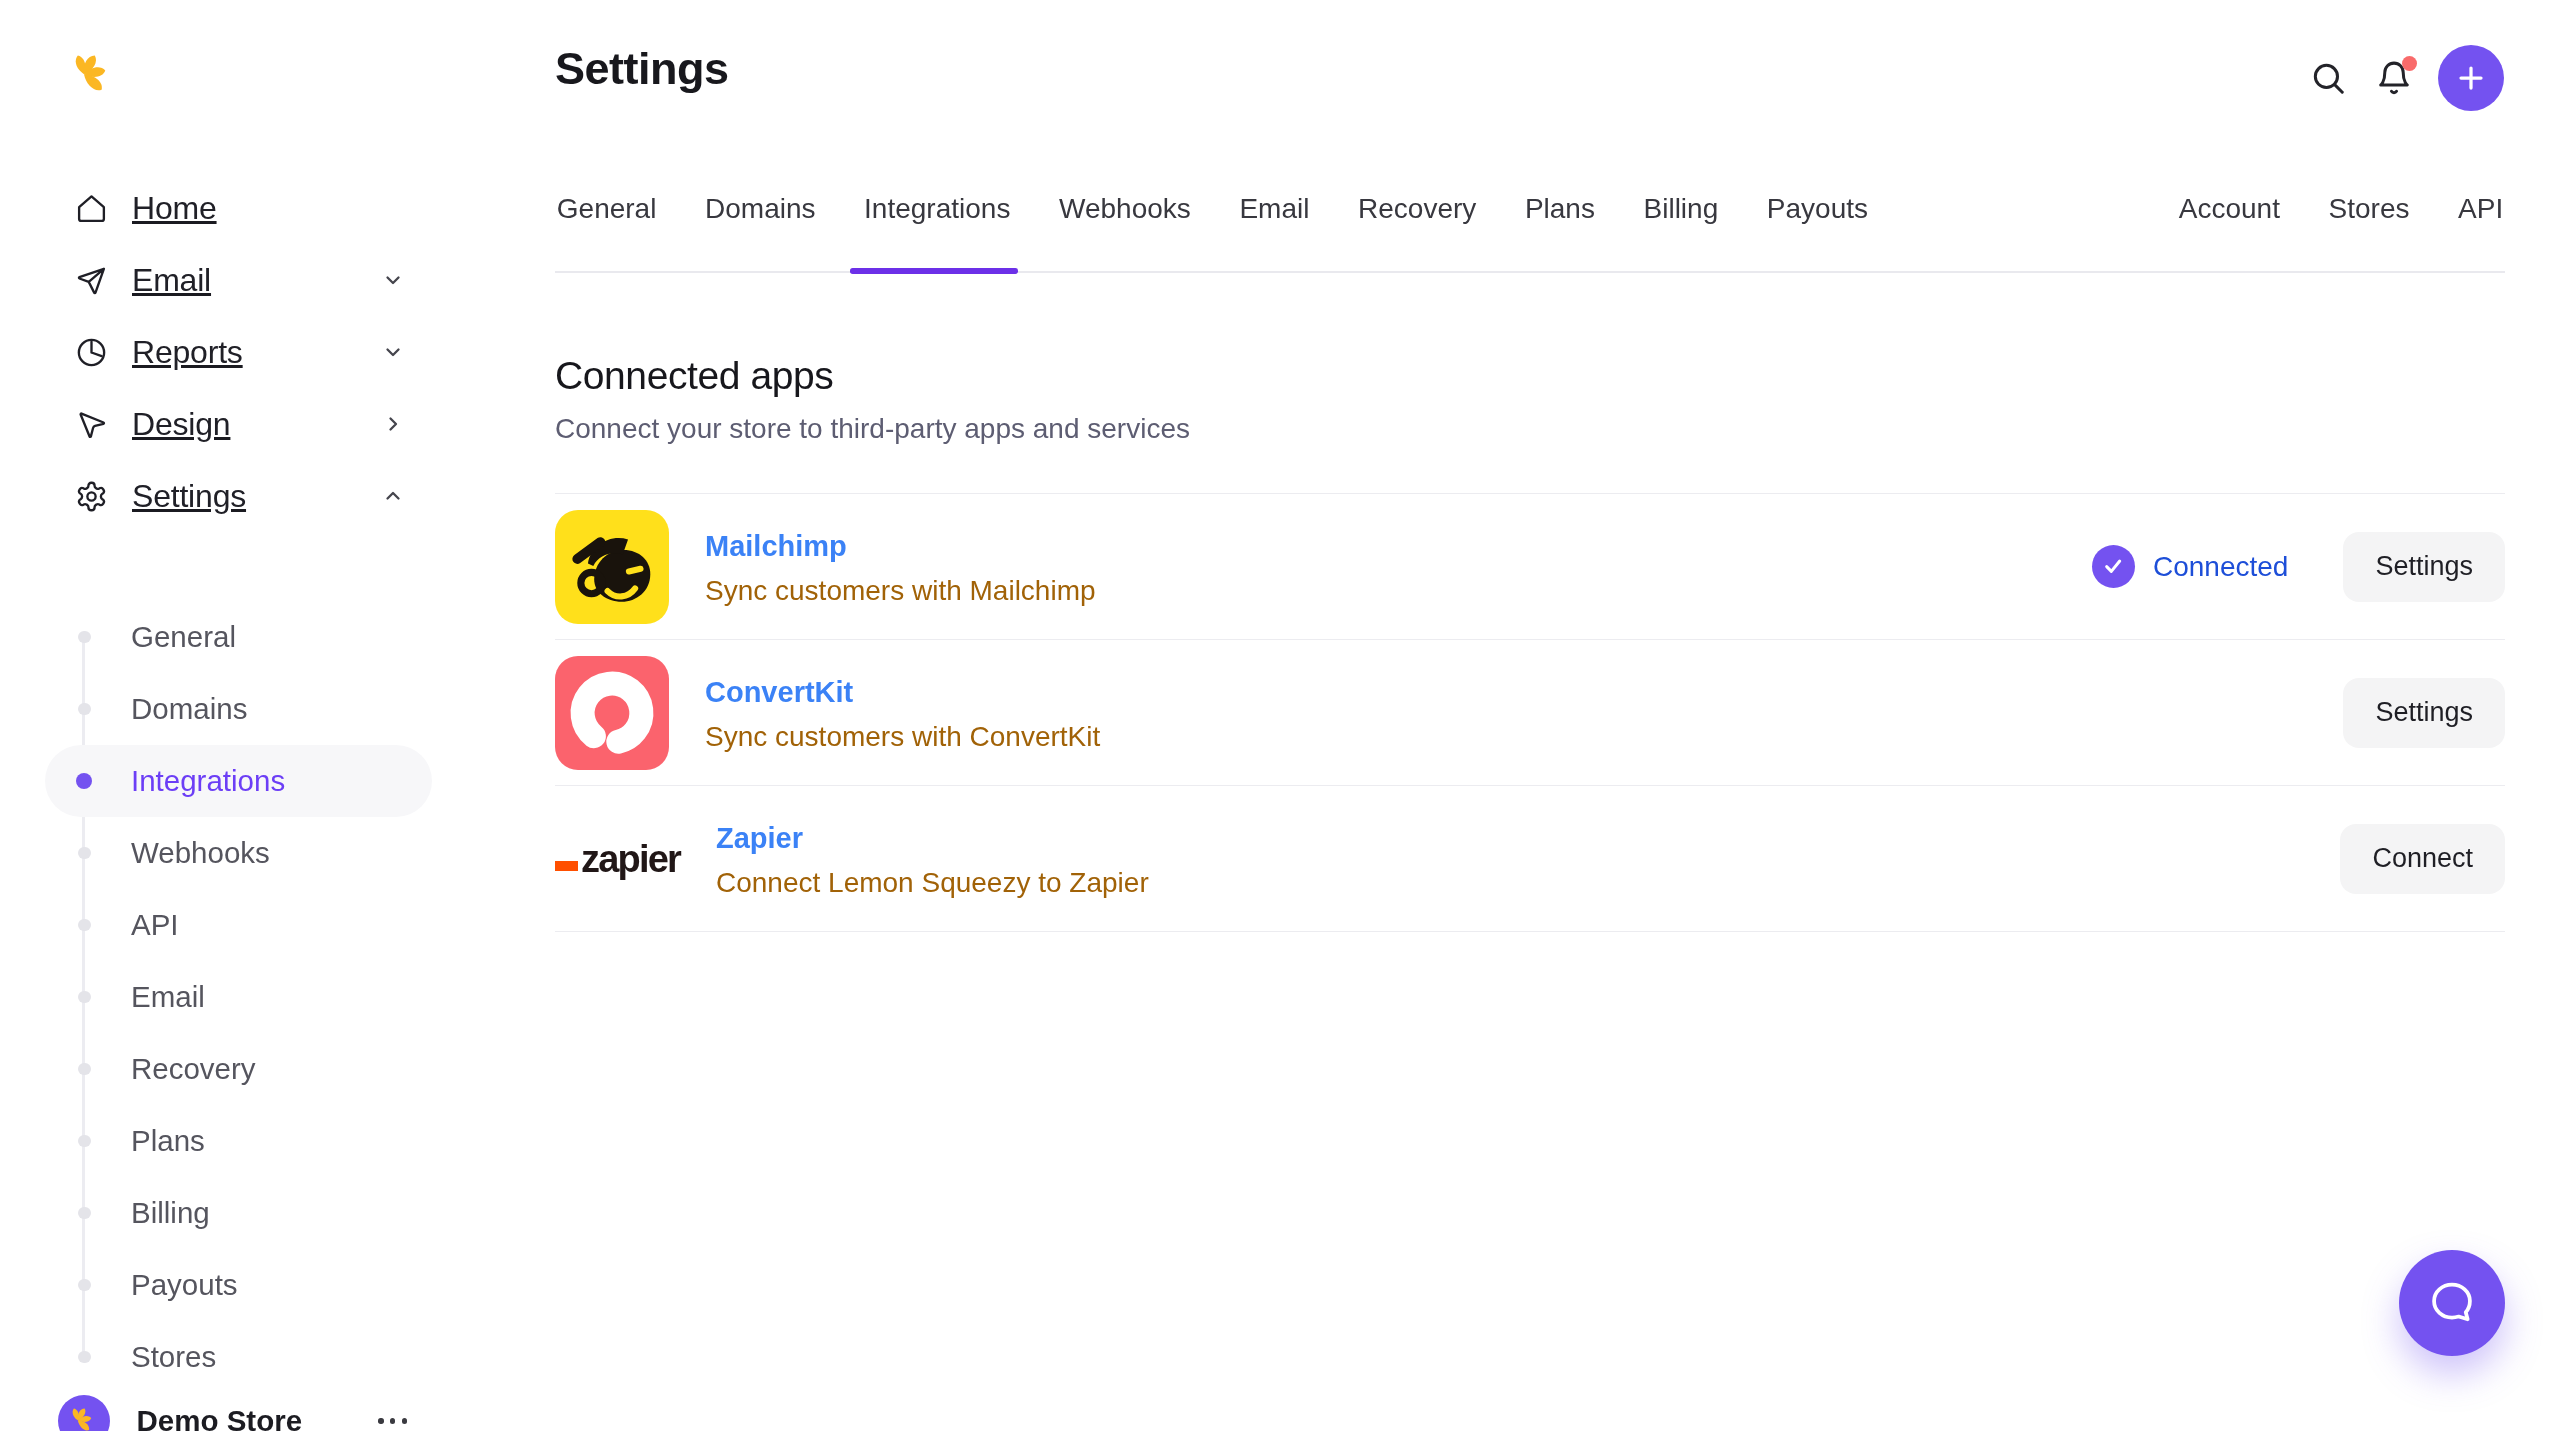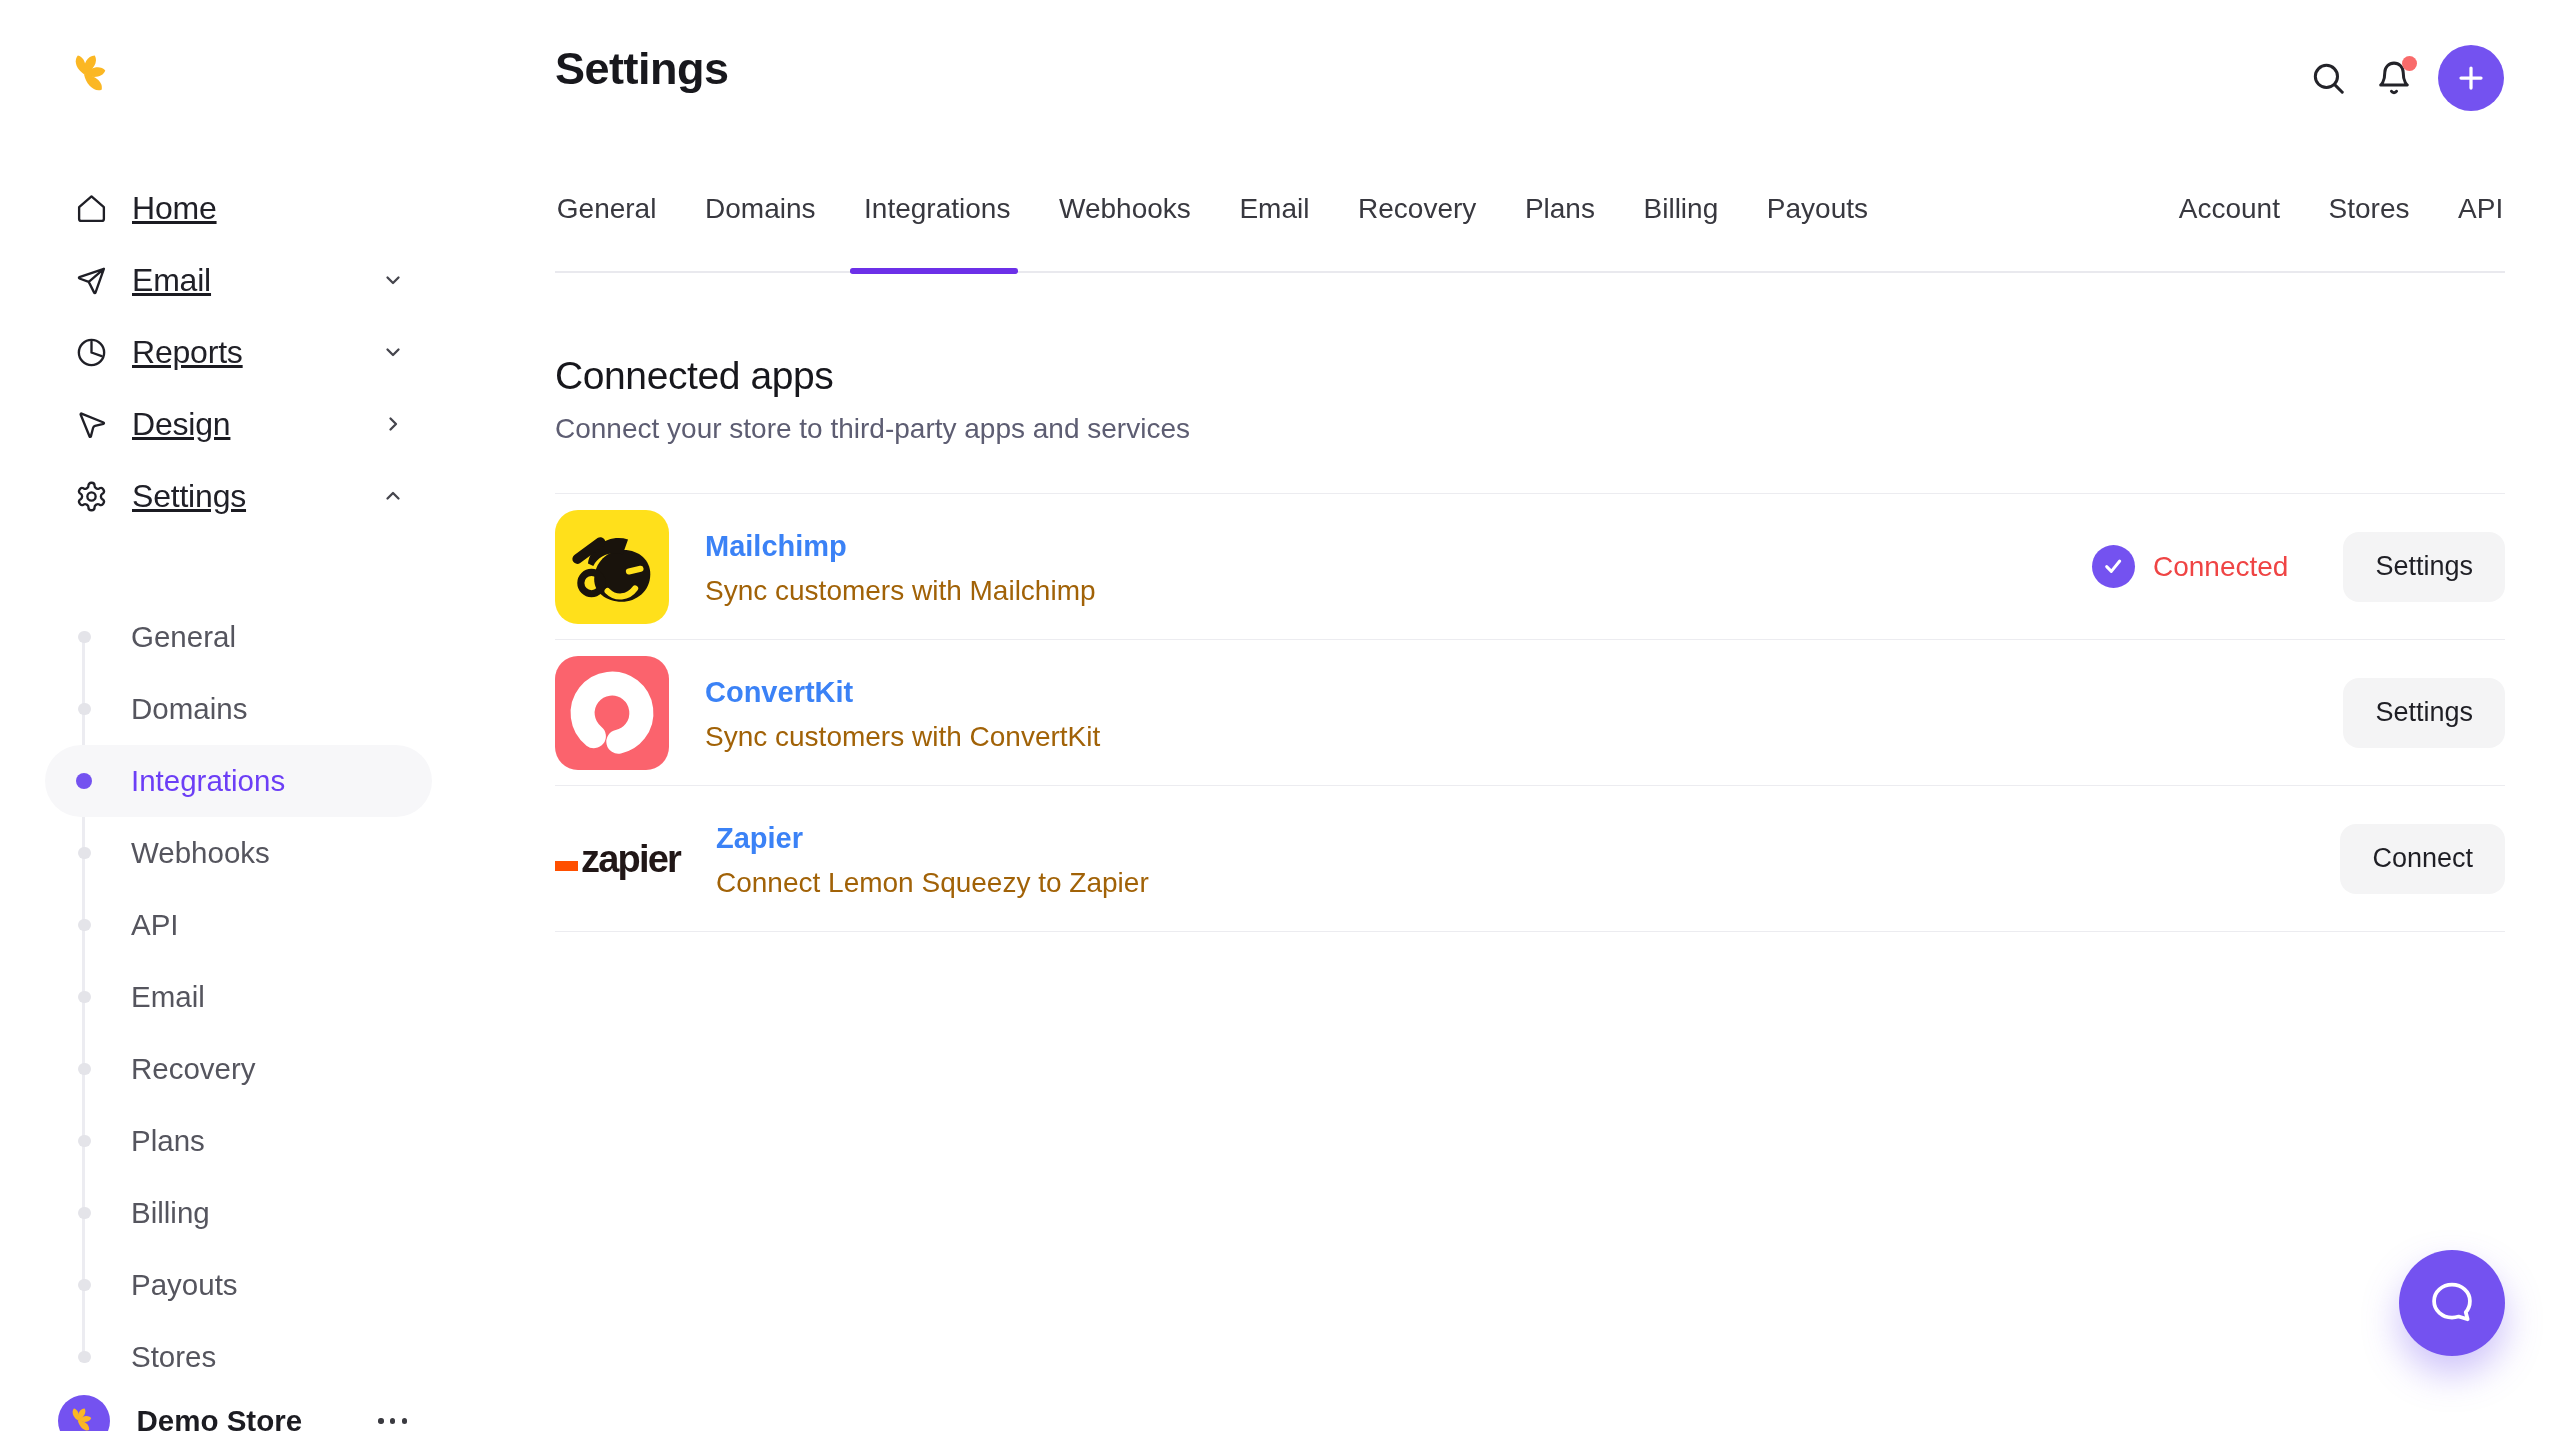--- a/index.html
+++ b/index.html
@@ -67,7 +67,7 @@
   .badge { display:flex; align-items:center; margin-right:55px; }
   .badge-circle { width:43px; height:43px; border-radius:50%; background:#7452f0; display:flex; align-items:center; justify-content:center; }
   .badge-circle svg { width:22.4px; height:22.4px; stroke:#fff; stroke-width:3.2; fill:none; stroke-linecap:round; stroke-linejoin:round; }
-  .badge-text { margin-left:18px; font-size:28px; color:#ef4444; }
+  .badge-text { margin-left:18px; font-size:28px; color:#1d4ed8; }
   .btn { height:70px; padding:0 32px; border-radius:16px; background:#f4f4f5; border:none; font-family:inherit; font-size:27px; font-weight:500; color:#1f1f25; display:flex; align-items:center; cursor:pointer; }
 
   

